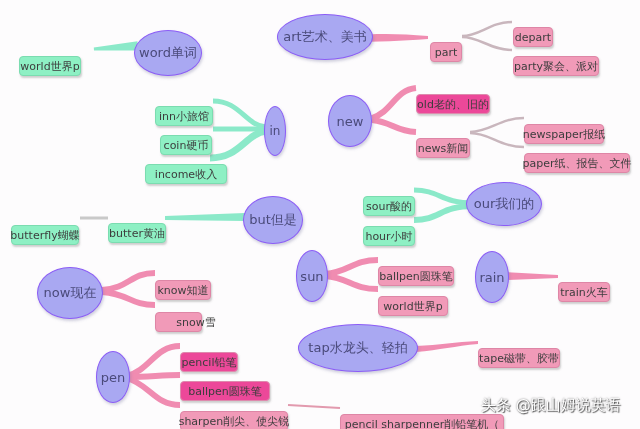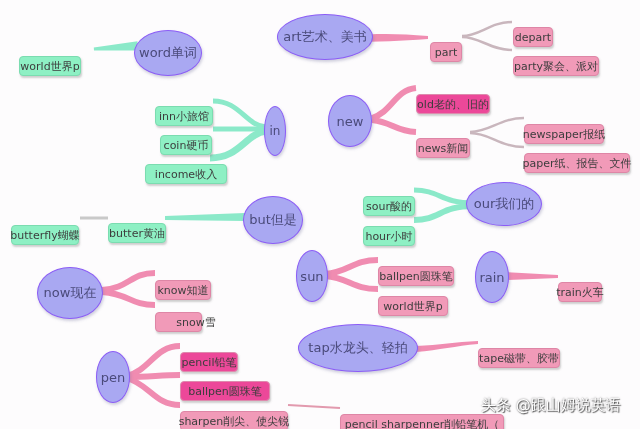--- a/index.html
+++ b/index.html
@@ -117,7 +117,7 @@
   <div class="leaf pink" style="left:378px;top:250px;width:76px;">ballpen圆珠笔</div>
   <div class="leaf pink" style="left:378px;top:280px;width:70px;">world世界p</div>
 
-  <div class="leaf pink" style="left:558px;top:266px;width:44px;">train火车</div>
+  <div class="leaf pink" style="left:558px;top:266px;width:52px;">train火车</div>
 
   <div class="leaf rose" style="left:180px;top:336px;width:58px;">pencil铅笔</div>
   <div class="leaf rose" style="left:180px;top:365px;width:90px;">ballpen圆珠笔</div>

